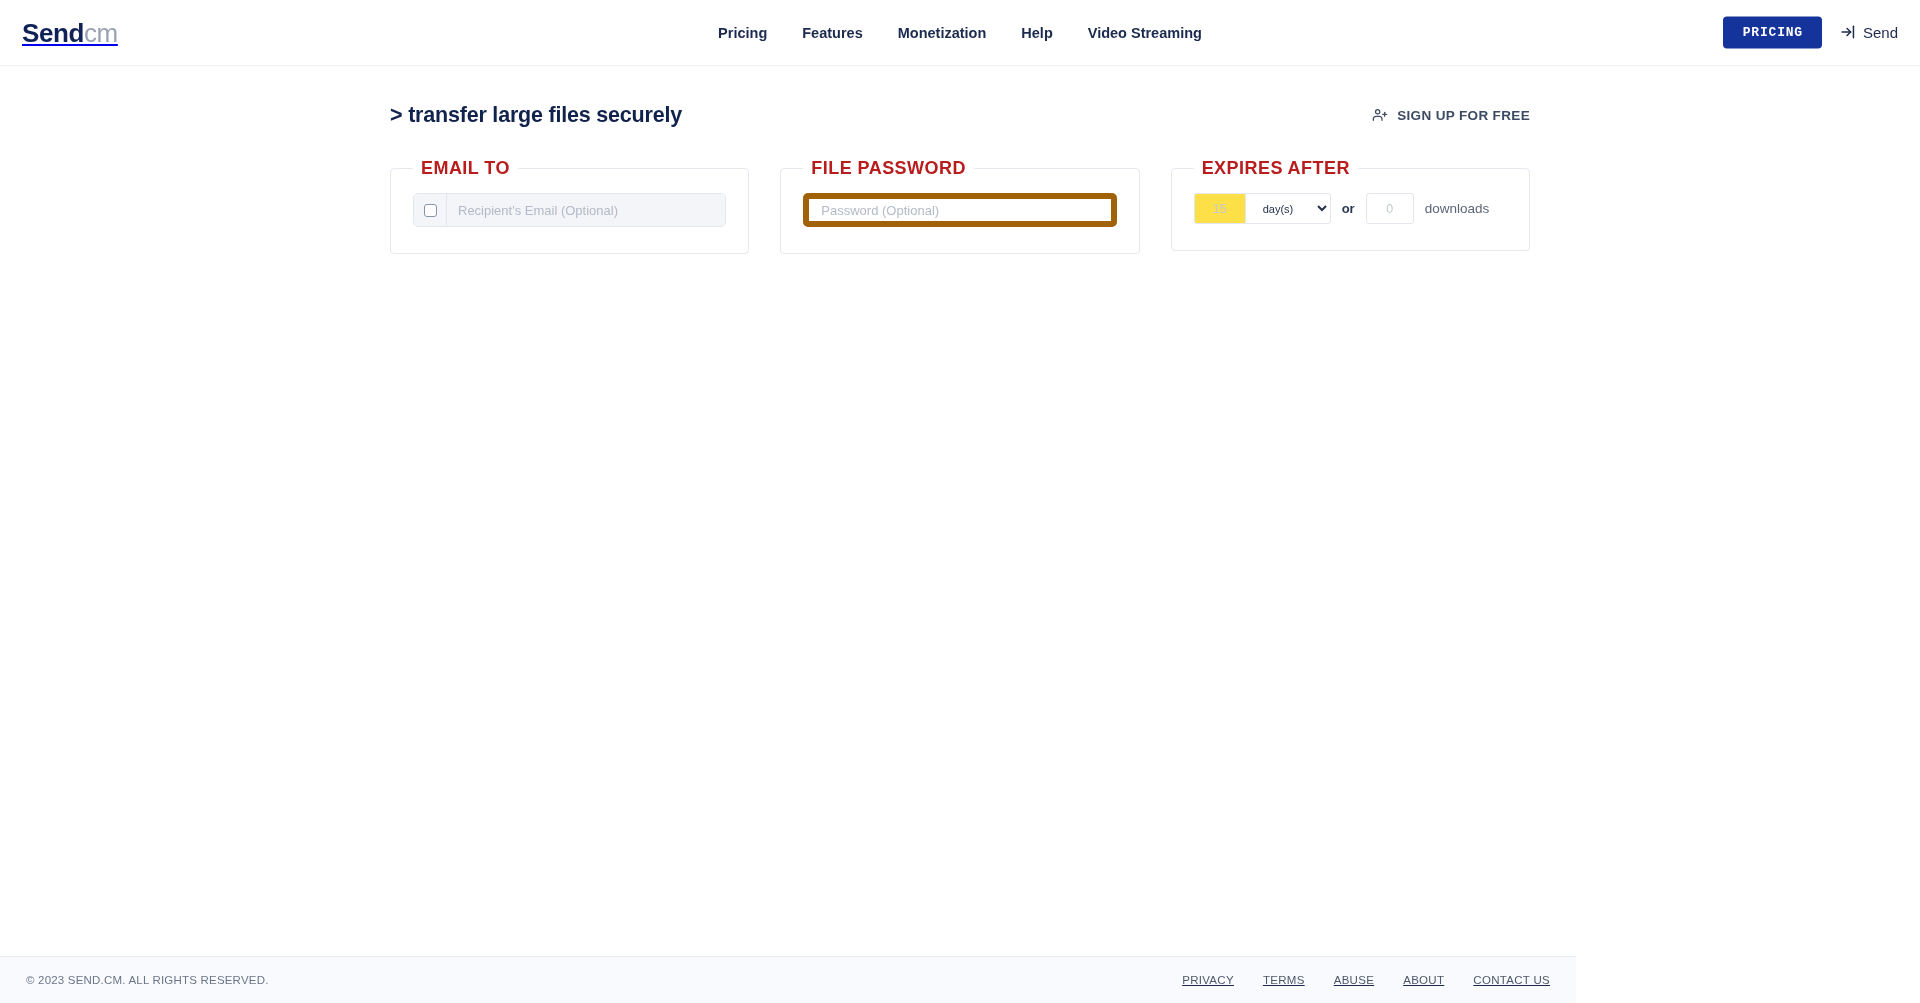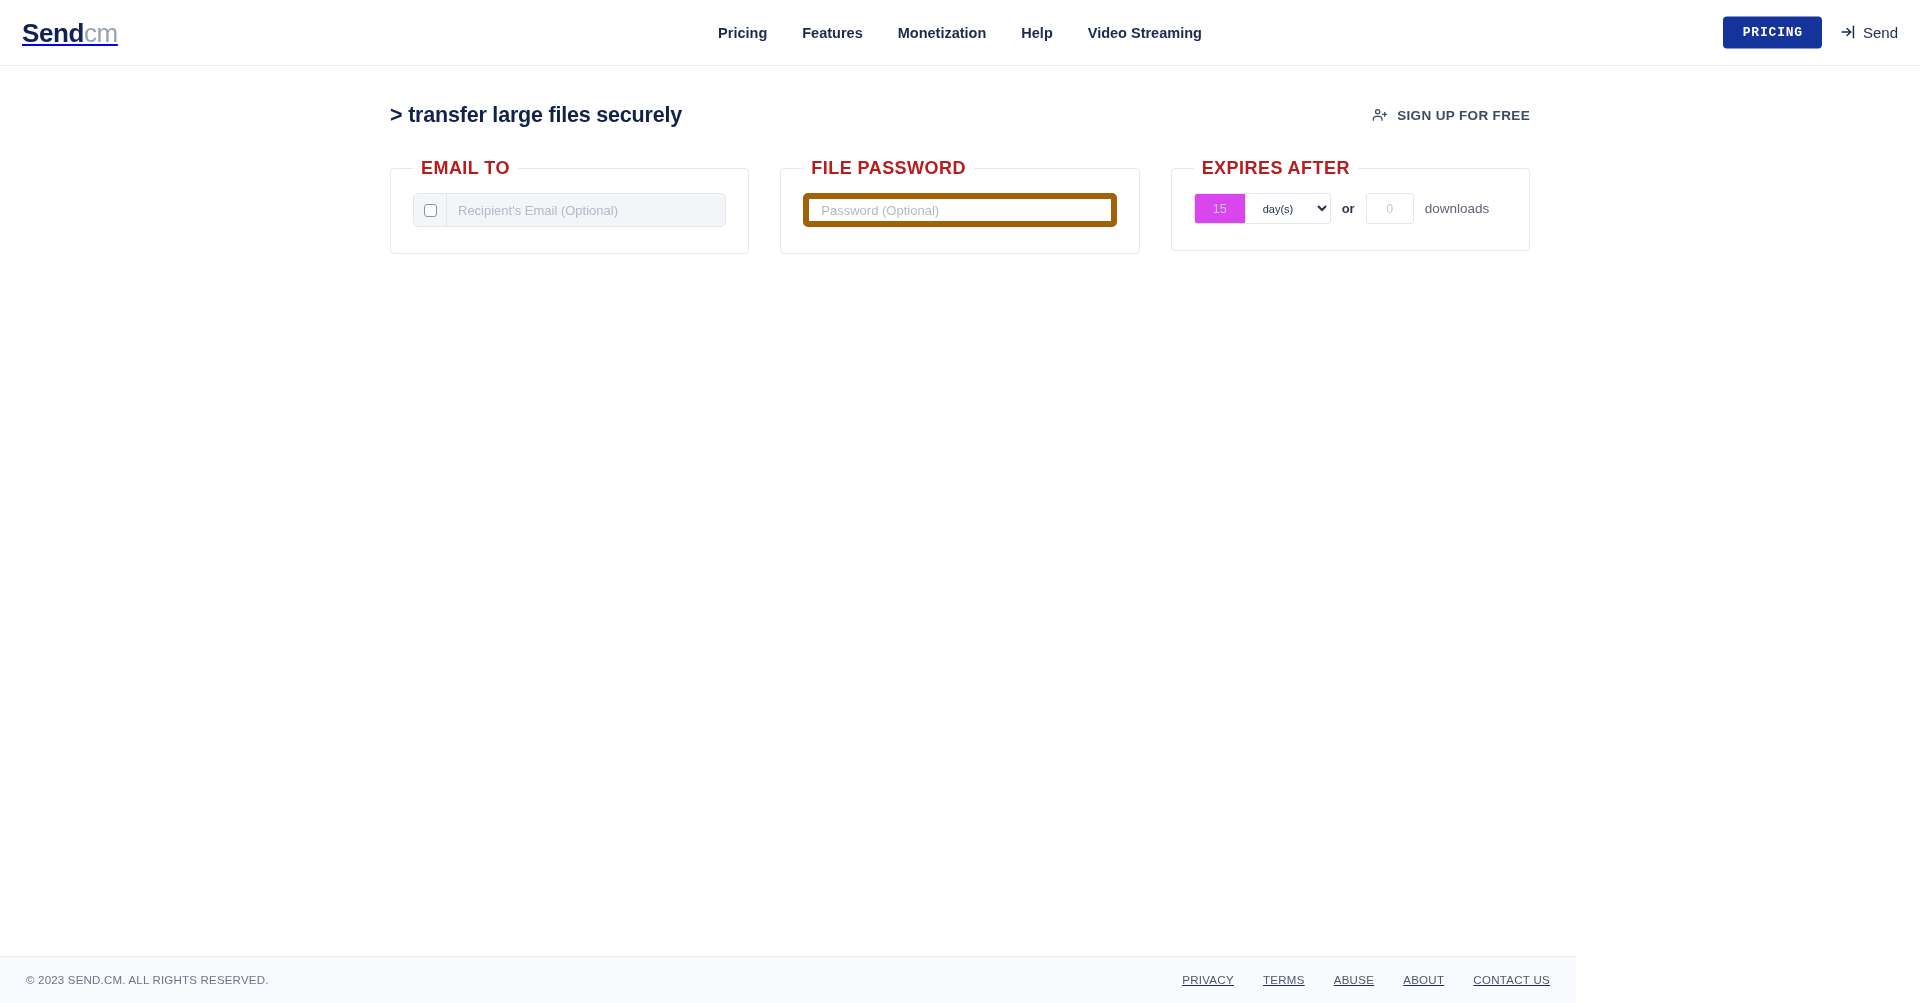--- a/index.html
+++ b/index.html
@@ -236,7 +236,7 @@
     border-right: none;
     border-radius: 3px 0 0 3px;
     outline: none;
-    background: #d946ef;
+    background: #fde047;
     text-align: center;
     font-family: "Liberation Sans", sans-serif;
     font-size: 12.5px;

